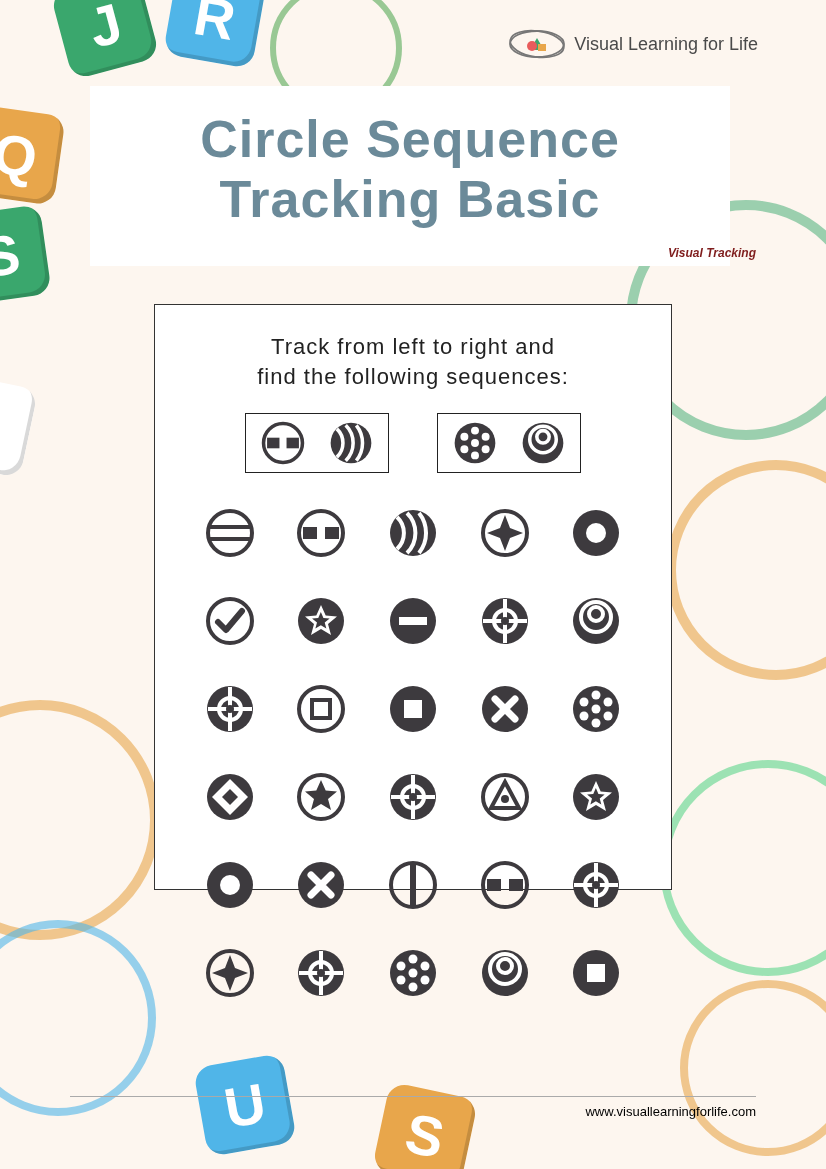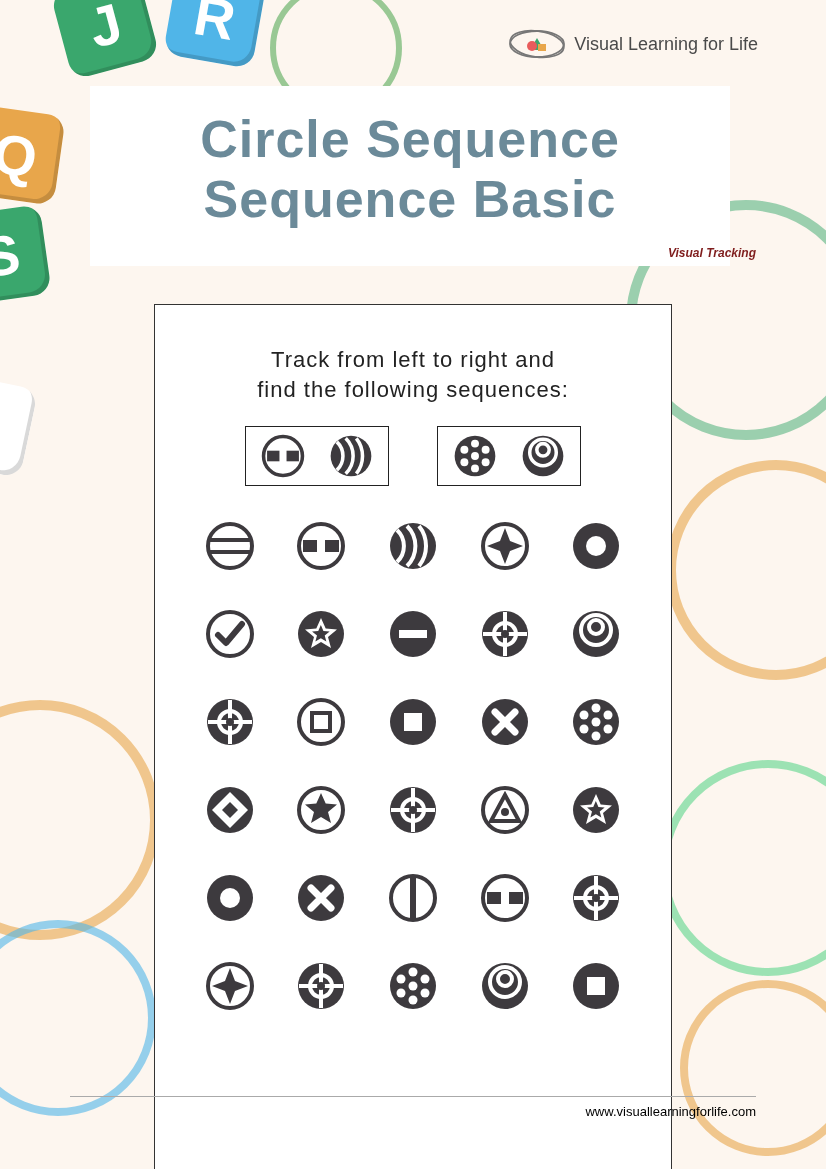--- a/index.html
+++ b/index.html
@@ -181,7 +181,7 @@
 <div class="title-card">
   <div class="title-text">
     <div>Circle Sequence</div>
-    <div>Sequence Basic</div>
+    <div>Tracking Basic</div>
   </div>
 </div>
 <div class="subtitle">Visual Tracking</div>

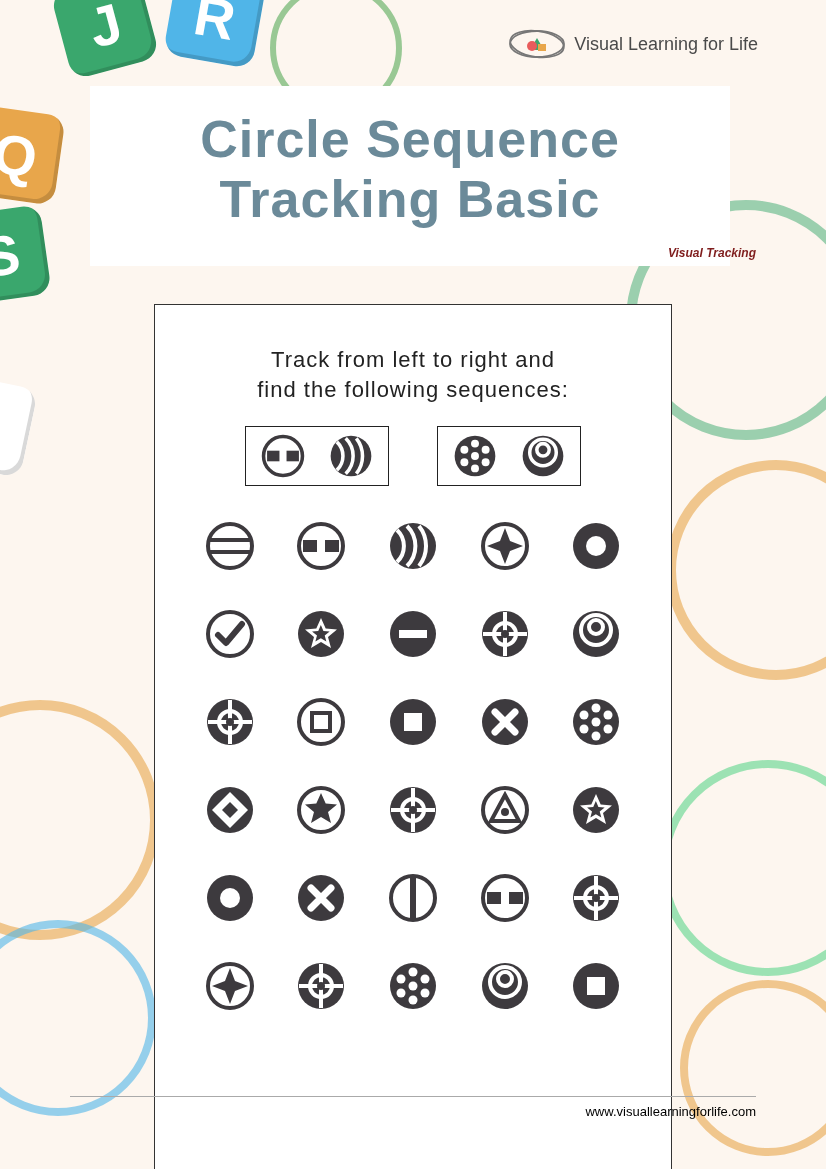--- a/index.html
+++ b/index.html
@@ -84,11 +84,11 @@
     top: 304px;
     left: 154px;
     width: 518px;
-    height: 866px;
+    height: 586px;
     background: #fff;
     border: 1px solid #333;
     z-index: 4;
-    padding: 40px 36px;
+    padding: 27px 36px;
     box-sizing: border-box;
   }
   .instruction {

